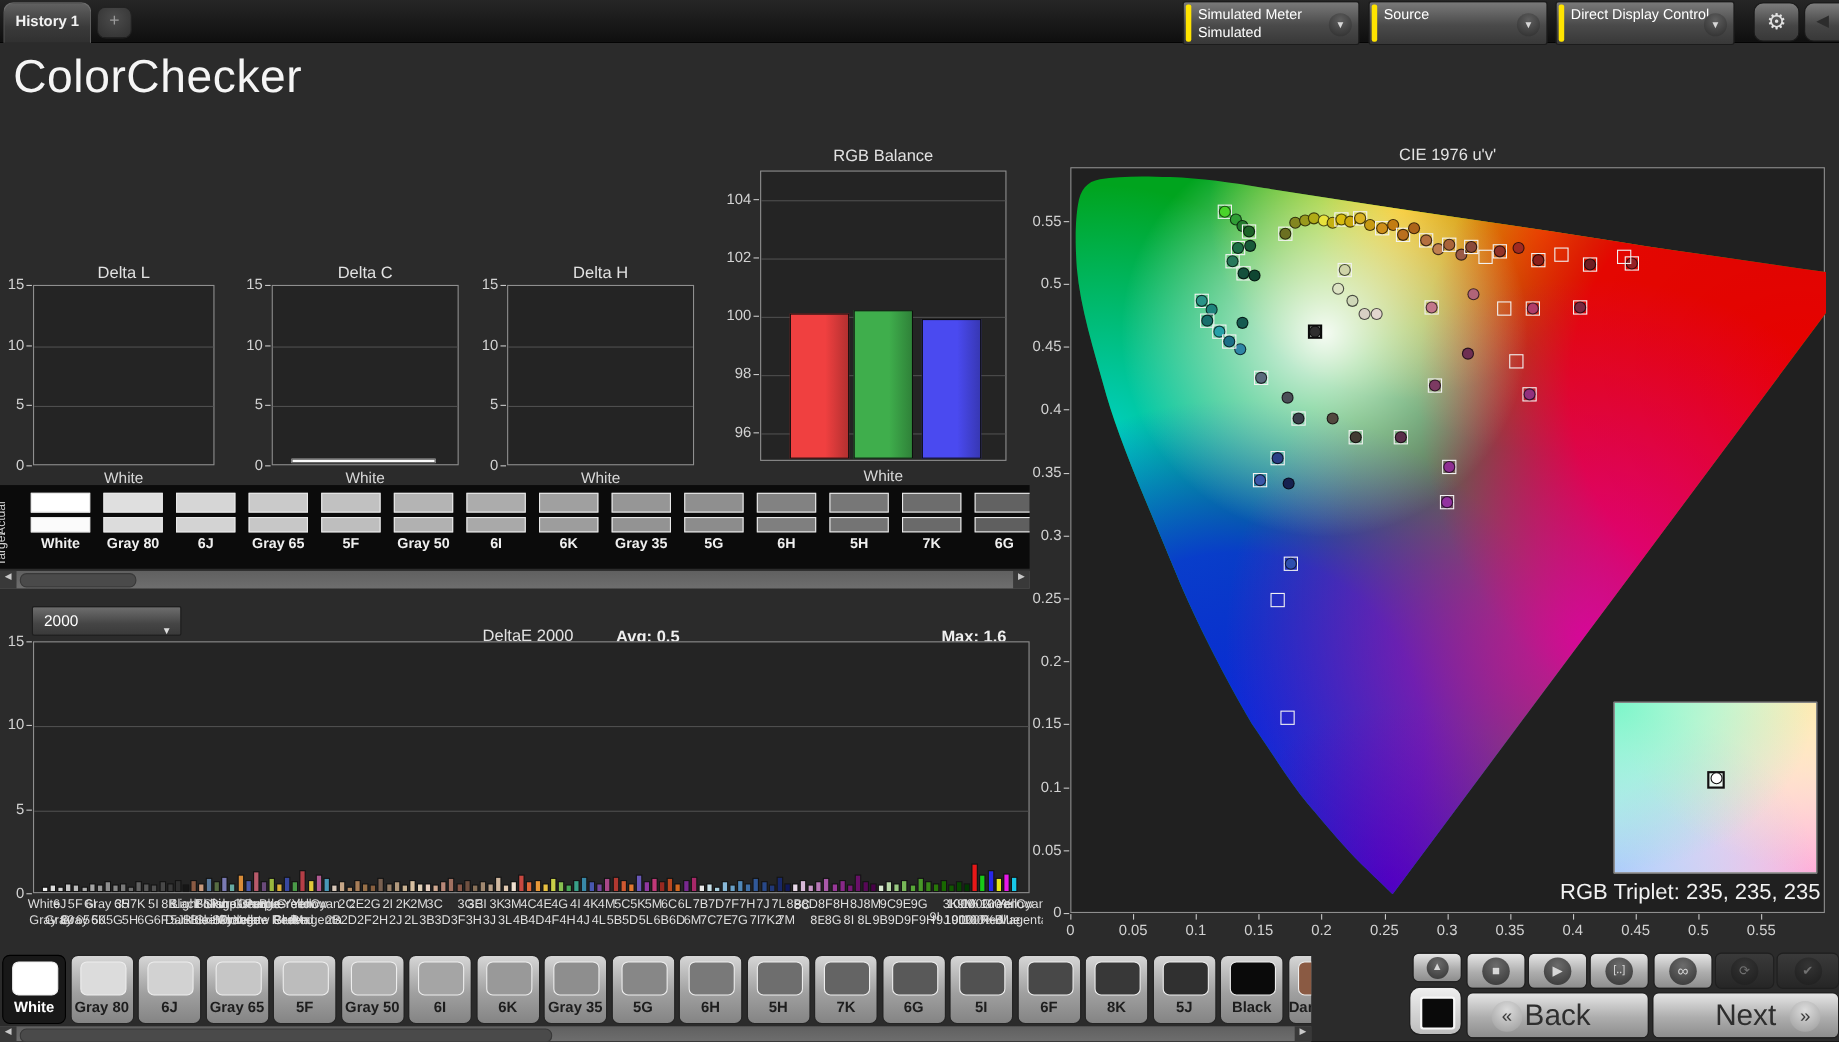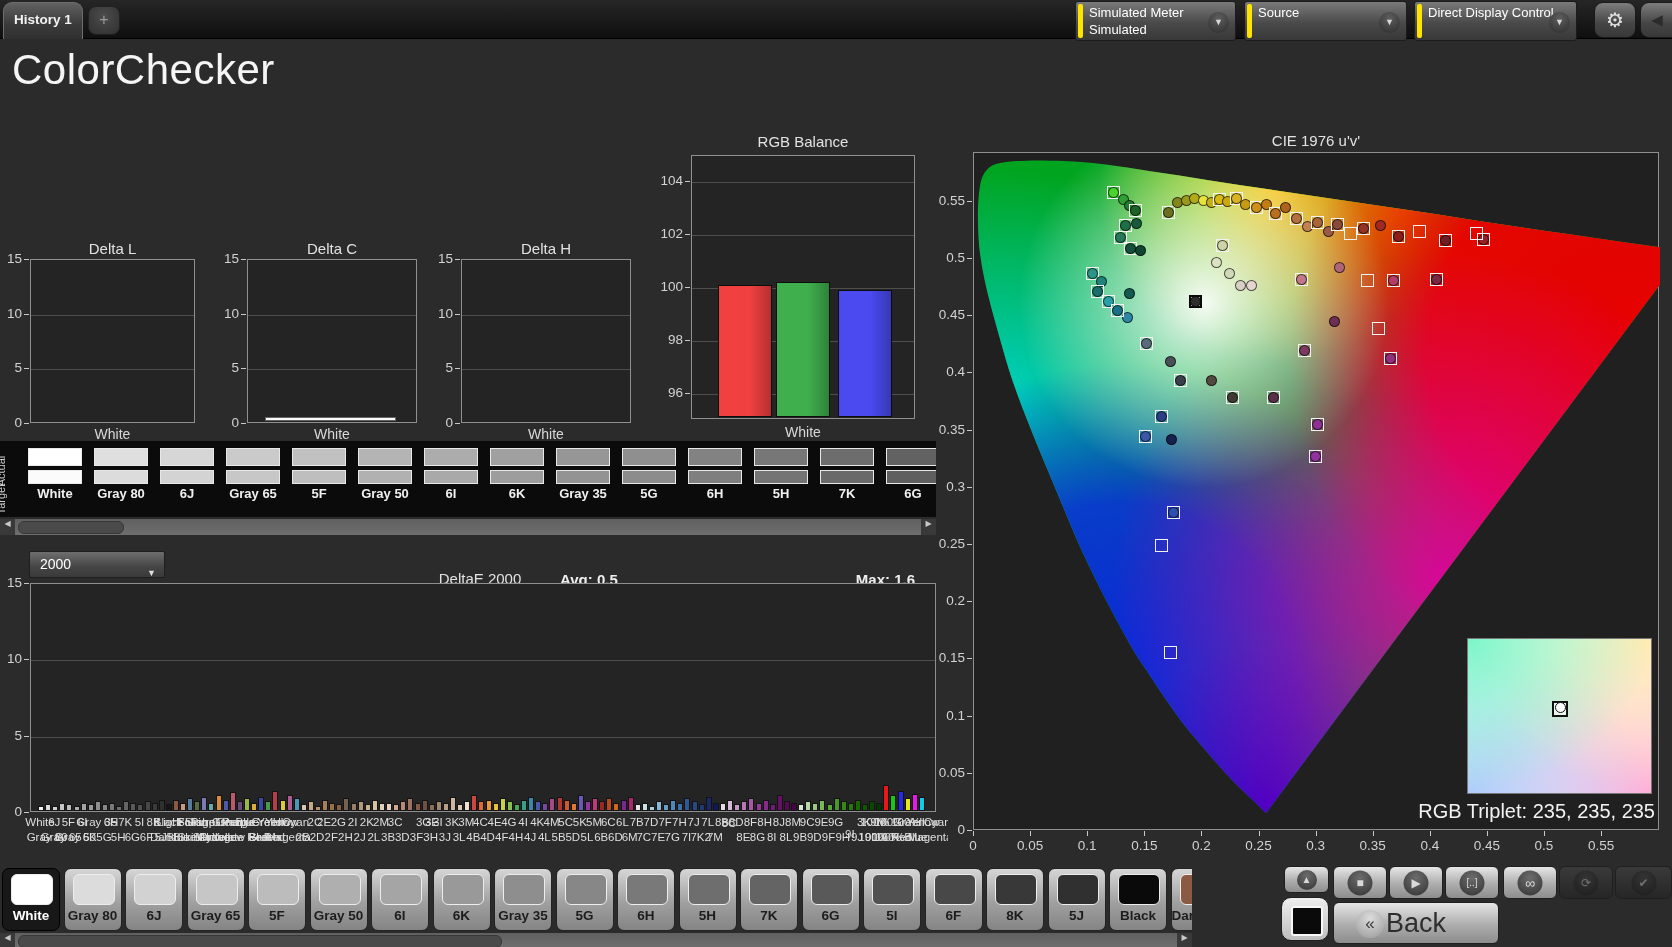--- a/index.html
+++ b/index.html
@@ -761,7 +761,7 @@
       <div class="de-lab" style="left: 713.984px; top: 0px;">8B</div>
       <div class="de-lab" style="left: 721.088px; top: 1px;">8C</div>
       <div class="de-lab" style="left: 728.192px; top: 0px;">8D</div>
-      <div class="de-lab" style="left: 735.296px; top: 15px;">8E</div>
+      <div class="de-lab" style="left: 735.296px; top: 15px; font-family: Liberation Mono, monospace;">8E</div>
       <div class="de-lab" style="left: 742.4px; top: 0px;">8F</div>
       <div class="de-lab" style="left: 749.504px; top: 15px;">8G</div>
       <div class="de-lab" style="left: 756.608px; top: 0px;">8H</div>

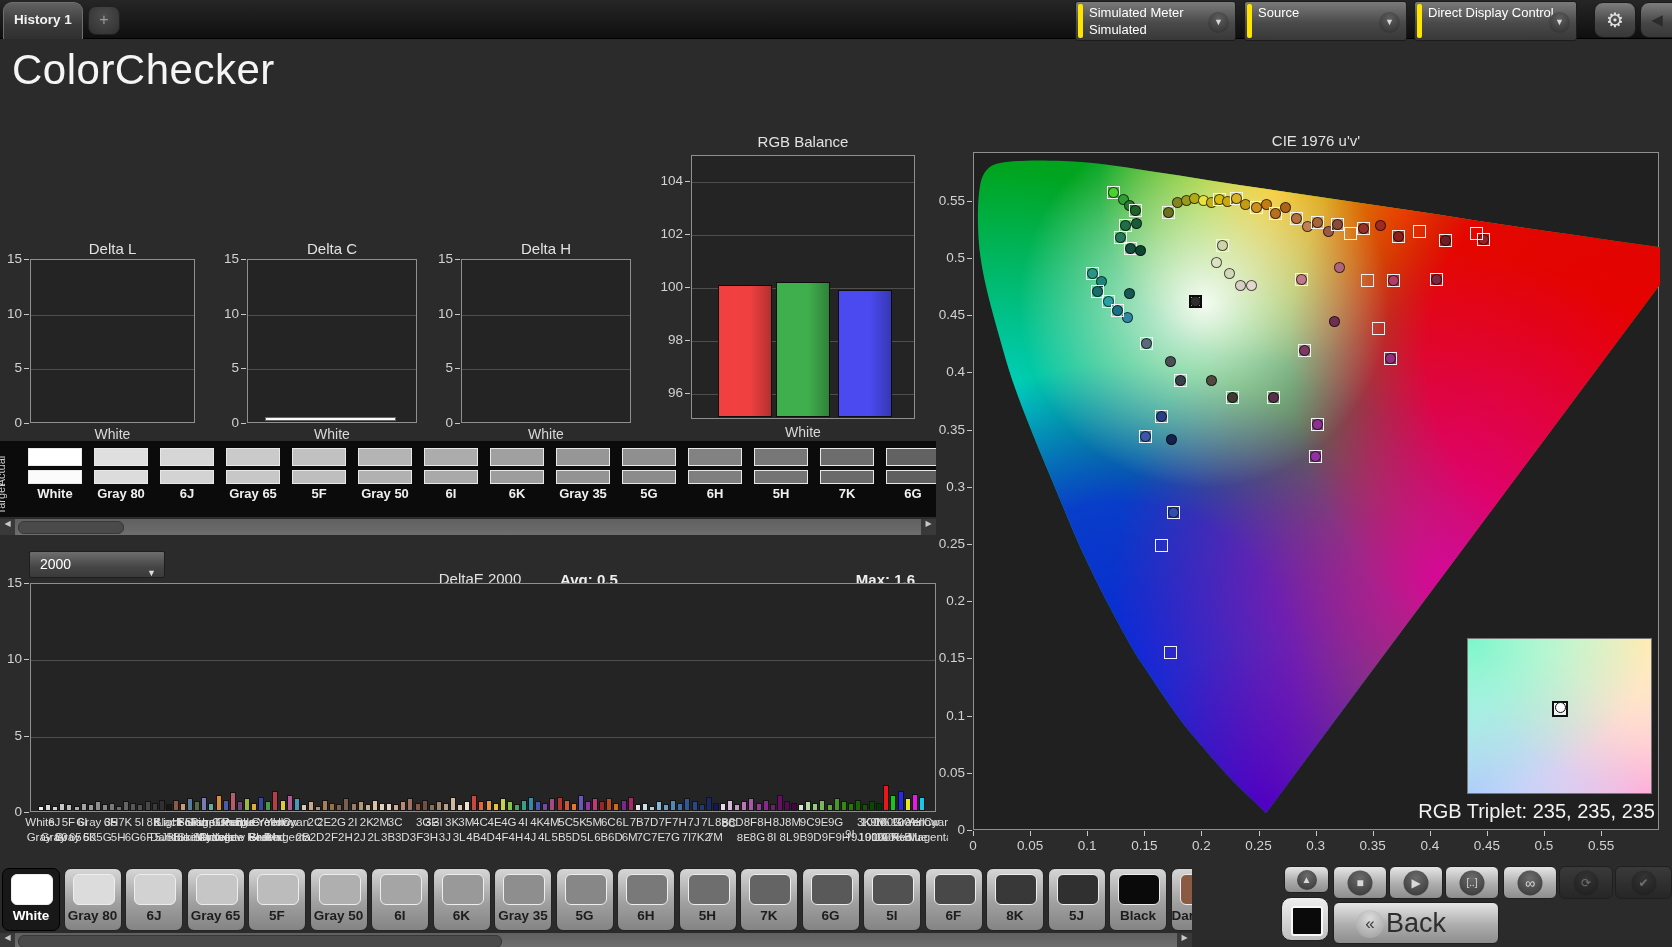--- a/index.html
+++ b/index.html
@@ -905,6 +905,10 @@
     <div class="navbadge" style="left:22px;">«</div>
     <span>Back</span>
   </div>
+  <div id="next-btn" class="ctl navbtn abs">
+    <span>Next</span>
+    <div class="navbadge" style="right:16px;">»</div>
+  </div>
 </div>
 
 </body></html>

